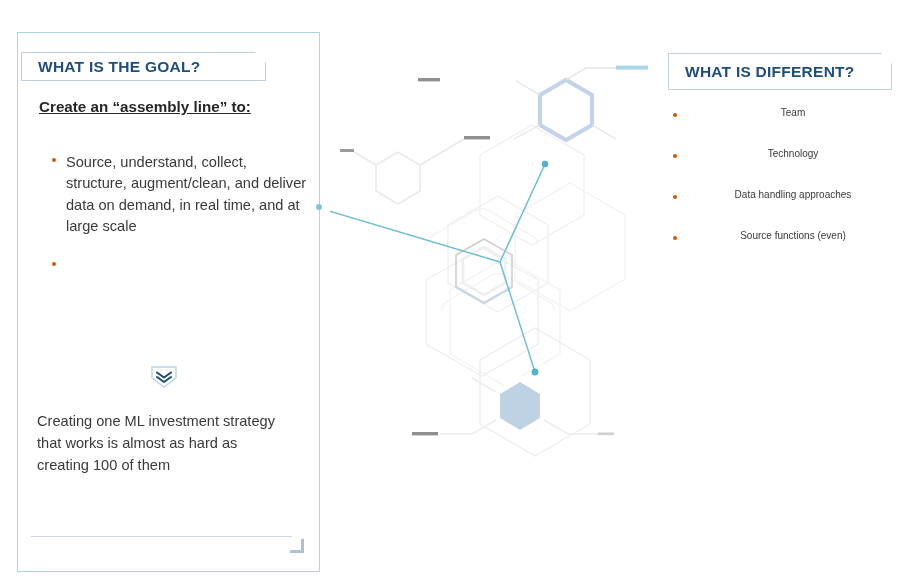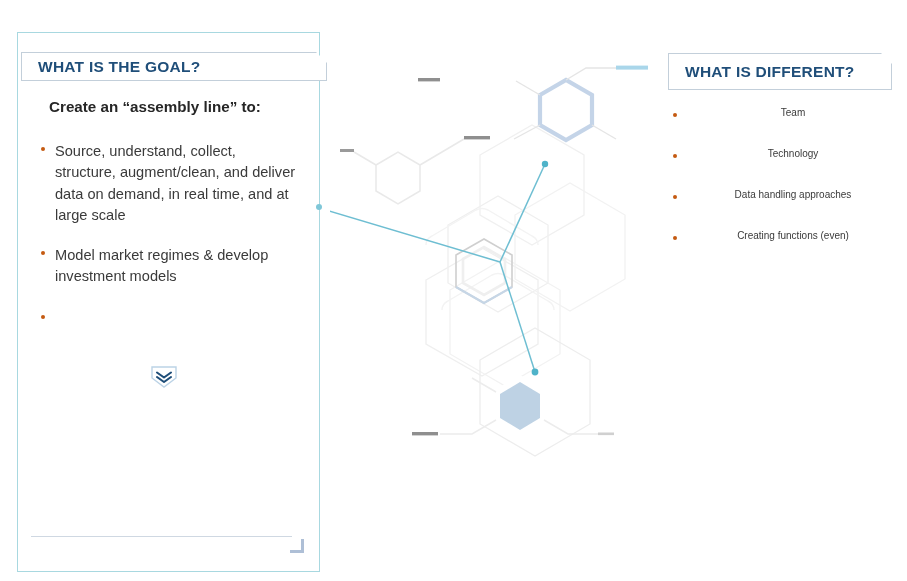--- a/index.html
+++ b/index.html
@@ -44,7 +44,7 @@
 
   #goal-title-box {
     left: 20px; top: 51px;
-    width: 306px; height: 29px;
+    width: 245px; height: 29px;
   }
 
   #diff-title-box {

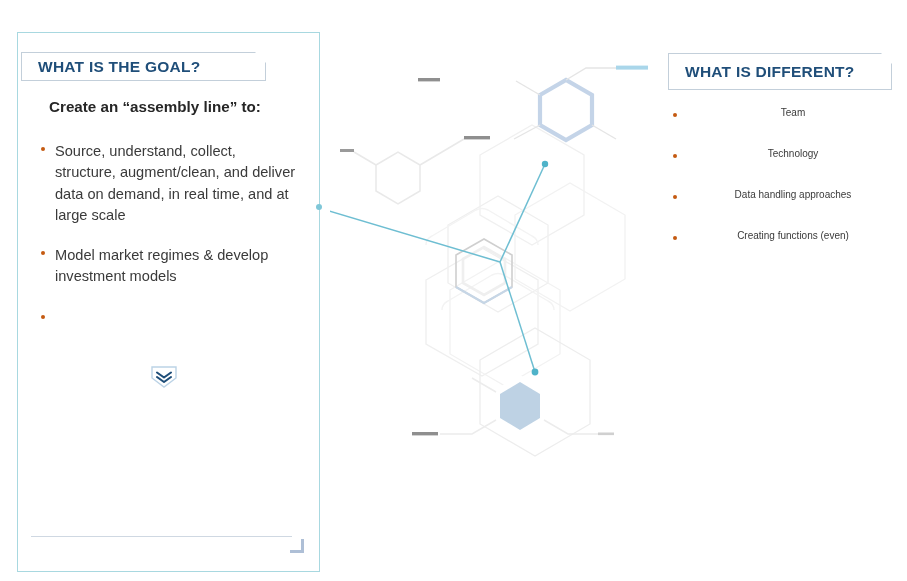--- a/index.html
+++ b/index.html
@@ -159,7 +159,7 @@
     <span class="title-text">WHAT IS THE GOAL?</span>
   </div>
 
-  <div id="goal-lead" style="left:31px; top:64px;">Create an “assembly line” to:</div>
+  <div id="goal-lead" style="left:21px; top:64px;text-decoration:underline;">Create an “assembly line” to:</div>
 
   <ul id="goal-bullets" style="left:17px; top:103px;">
     <li>

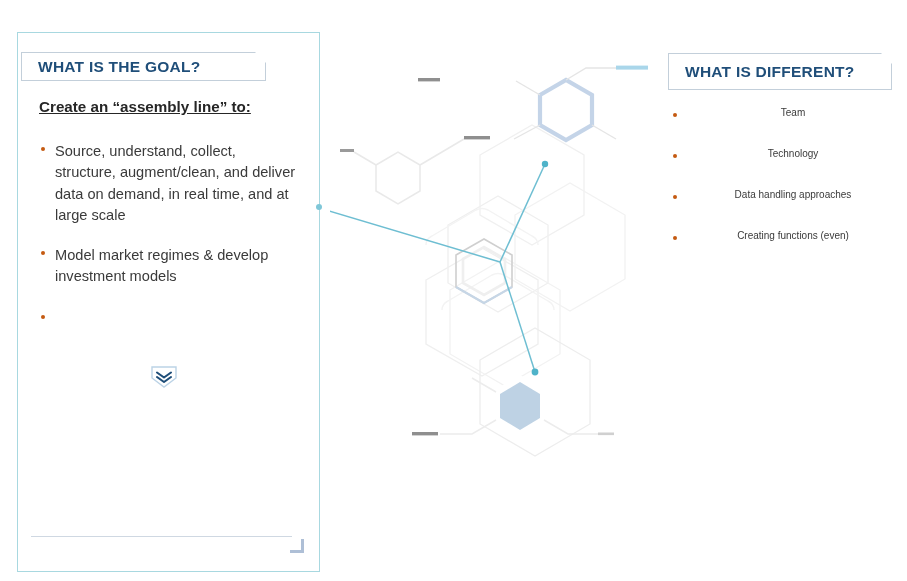--- a/index.html
+++ b/index.html
@@ -67,7 +67,7 @@
     position: absolute;
     left: 34px; top: 135px;
     width: 258px;
-    margin: 5px; padding: 0;
+    margin: 16px; padding: 0;
     list-style: none;
   }
   #goal-bullets li {

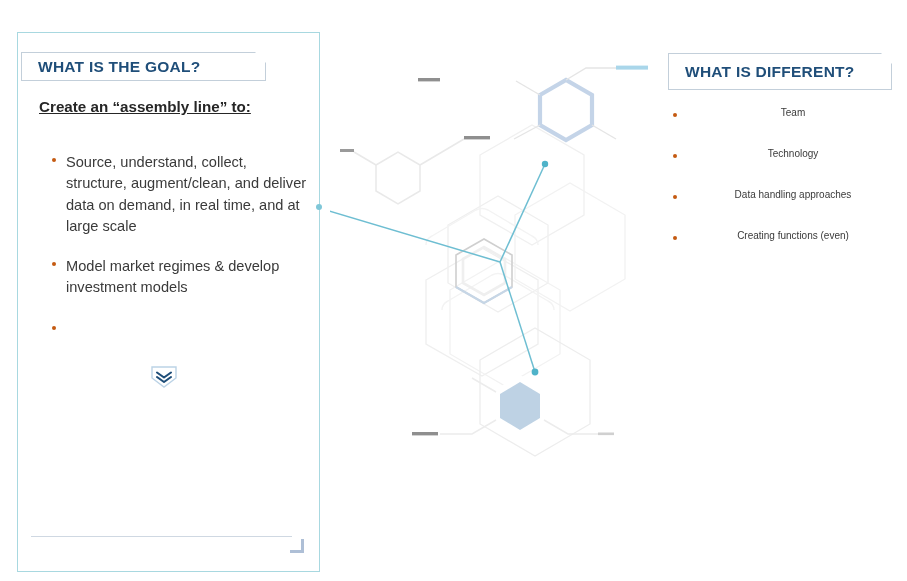--- a/index.html
+++ b/index.html
@@ -276,7 +276,7 @@
   </li>
   <li>
     <span class="bullet-dot"></span>
-    <span>Creating functions (even)</span>
+    <span>Source functions (even)</span>
   </li>
 </ul>
 

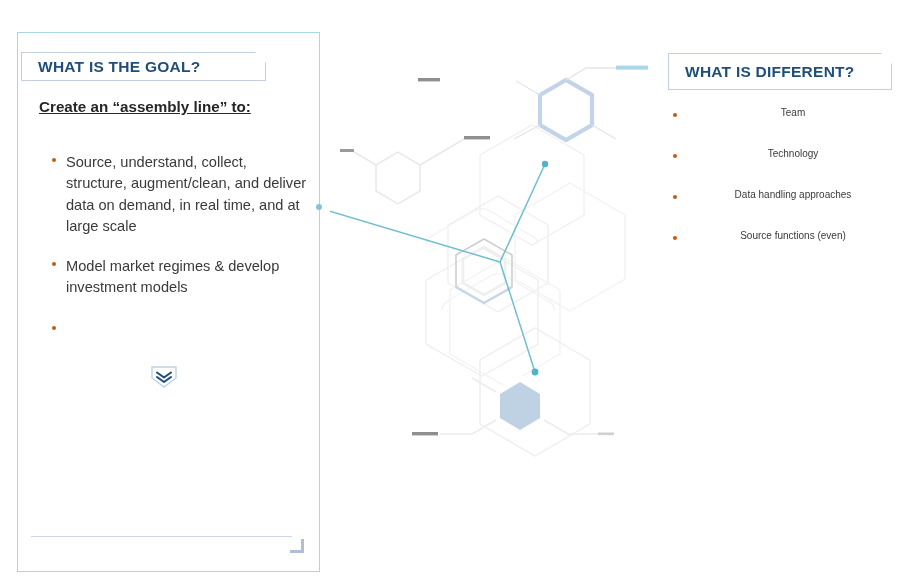--- a/index.html
+++ b/index.html
@@ -166,10 +166,6 @@
       <span class="bullet-dot"></span>
       <span>Source, understand, collect, structure, augment/clean, and deliver data on demand, in real time, and at large scale</span>
     </li>
-    <li style="margin-bottom:21px;">
-      <span class="bullet-dot"></span>
-      <span>Model market regimes &amp; develop investment models</span>
-    </li>
     <li>
       <span class="bullet-dot"></span>
     </li>

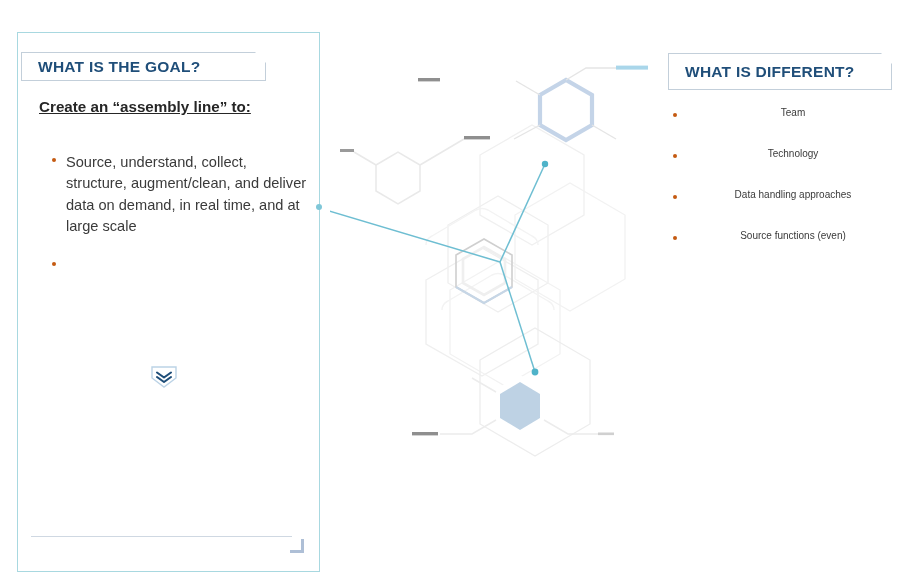--- a/index.html
+++ b/index.html
@@ -179,6 +179,7 @@
     </svg>
   </div>
 
+  <div id="goal-footnote" style="left:19px; top:378px;">Creating one ML investment strategy that works is almost as hard as creating 100 of them</div>
 
   <div id="goal-rule" style="left:13px; top:503px;"></div>
   <div id="goal-corner" style="left:272px; top:506px;"></div>

